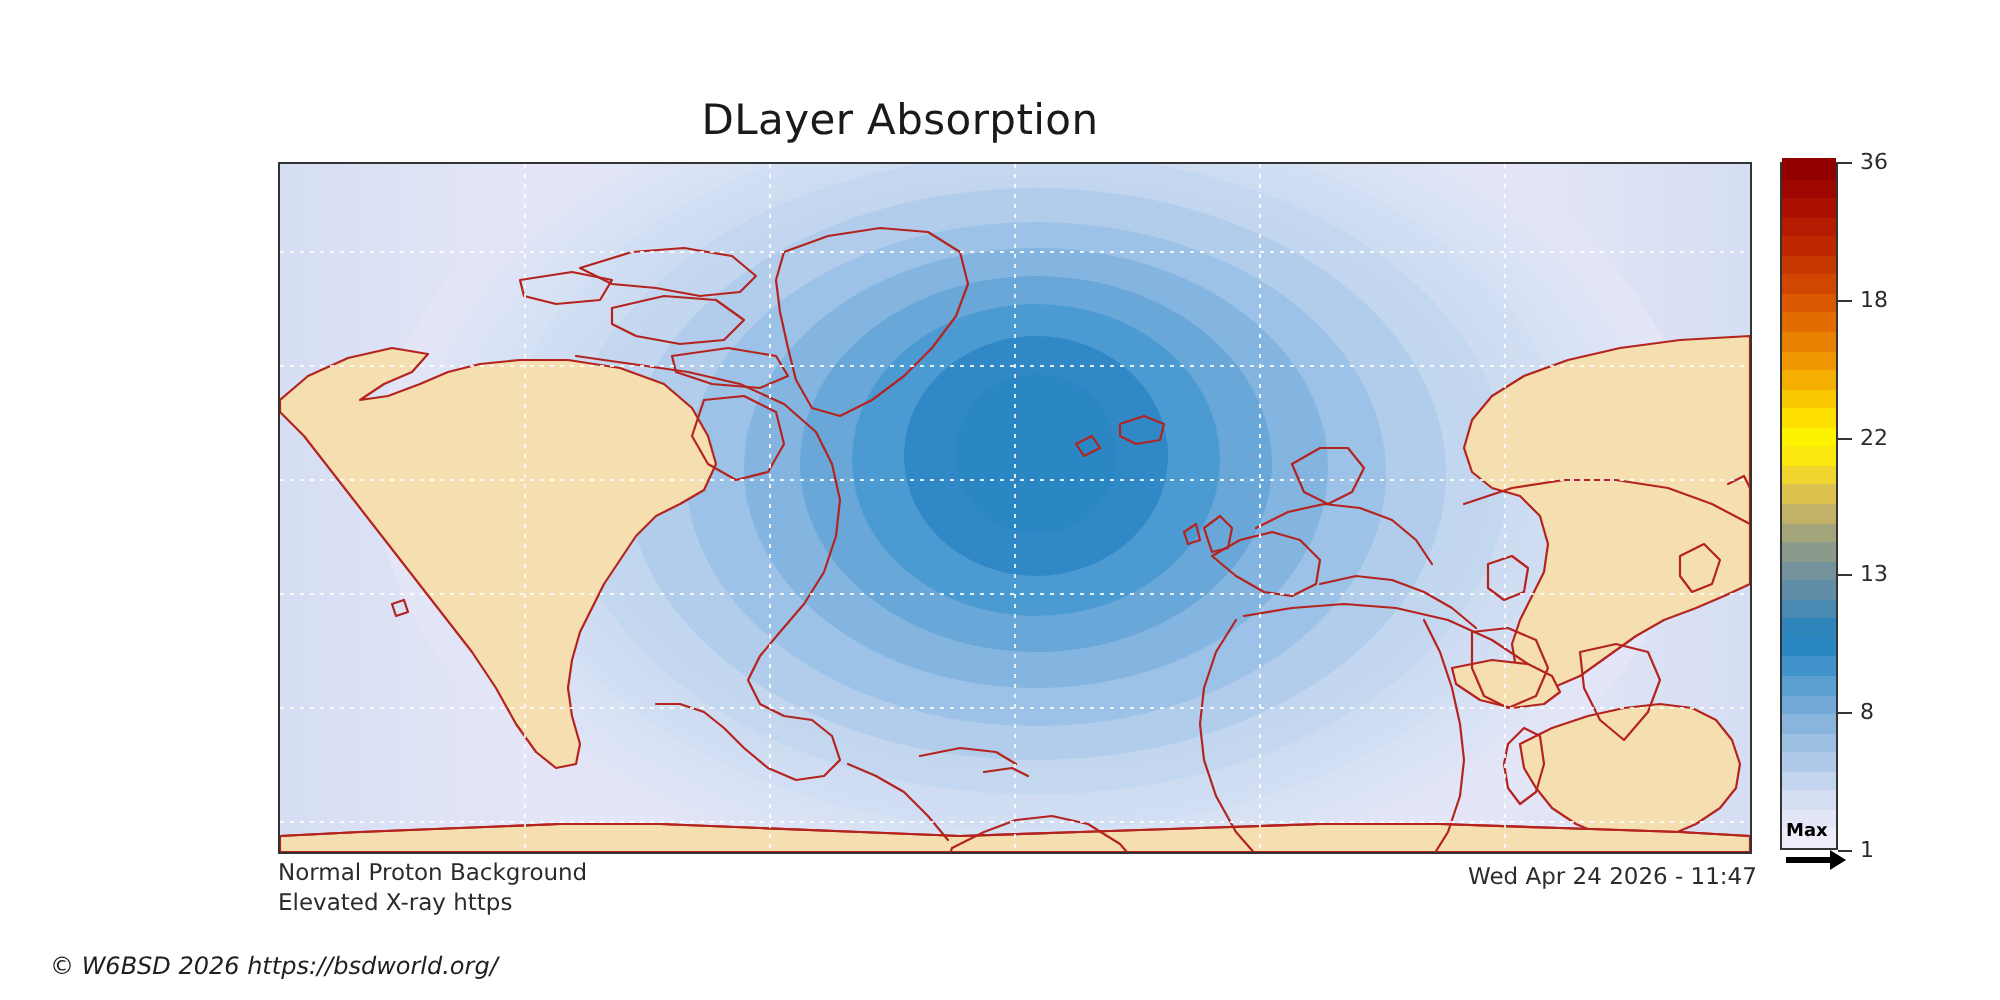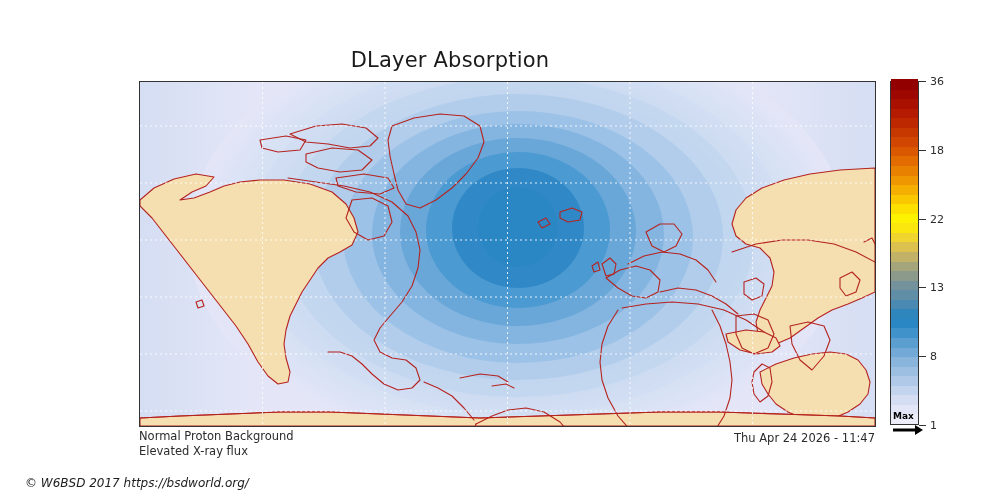--- a/index.html
+++ b/index.html
@@ -294,7 +294,7 @@
 
   <div class="note note-l1">Normal Proton Background</div>
   <div class="note note-l2">Elevated X-ray flux</div>
-  <div class="note note-date">Thu Apr 24 2026 - 11:47</div>
+  <div class="note note-date">Wed Apr 24 2026 - 11:47</div>
   <div class="copyright">© W6BSD 2017 https://bsdworld.org/</div>
 
 </div>

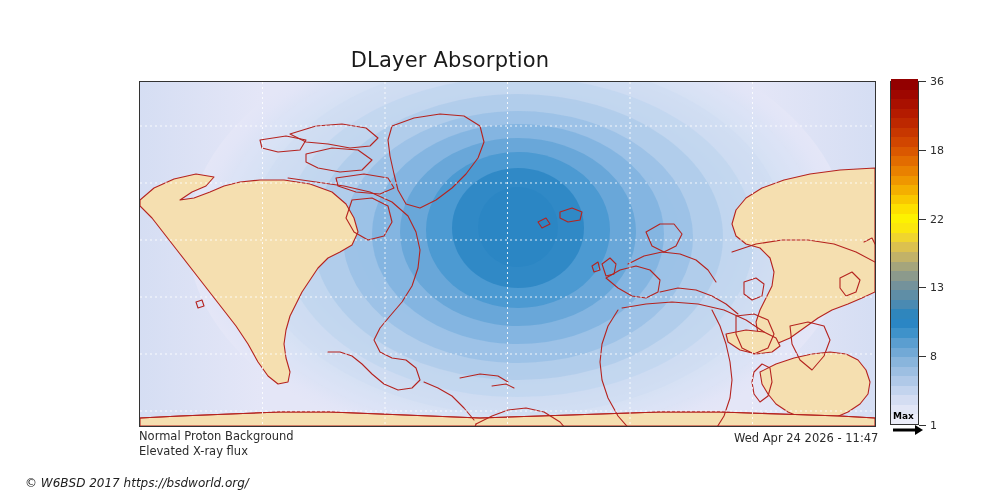--- a/index.html
+++ b/index.html
@@ -293,7 +293,7 @@
   <div class="cb-axlabel">Affected Frequency (MHz)</div>
 
   <div class="note note-l1">Normal Proton Background</div>
-  <div class="note note-l2">Elevated X-ray flux</div>
+  <div class="note note-l2">Elevated X-ray https</div>
   <div class="note note-date">Wed Apr 24 2026 - 11:47</div>
   <div class="copyright">© W6BSD 2017 https://bsdworld.org/</div>
 

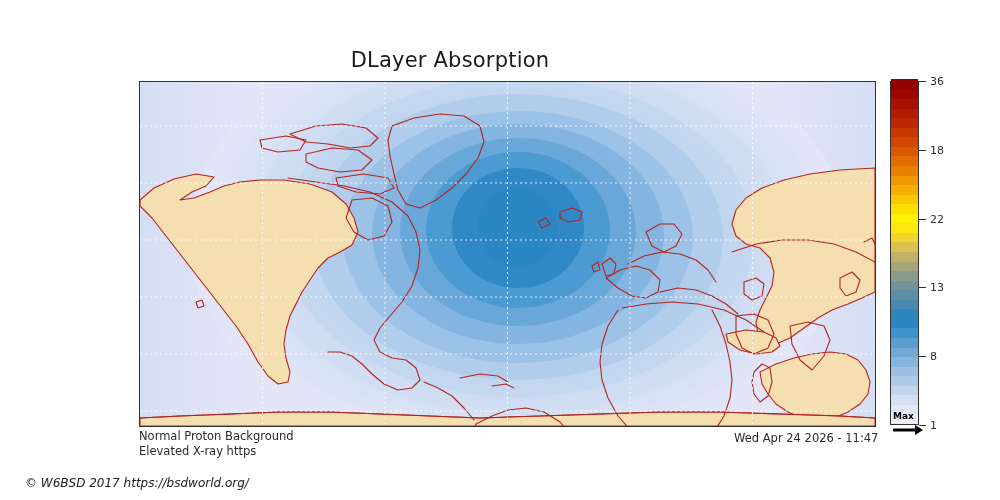--- a/index.html
+++ b/index.html
@@ -295,7 +295,7 @@
   <div class="note note-l1">Normal Proton Background</div>
   <div class="note note-l2">Elevated X-ray https</div>
   <div class="note note-date">Wed Apr 24 2026 - 11:47</div>
-  <div class="copyright">© W6BSD 2017 https://bsdworld.org/</div>
+  <div class="copyright">© W6BSD 2026 https://bsdworld.org/</div>
 
 </div>
 

